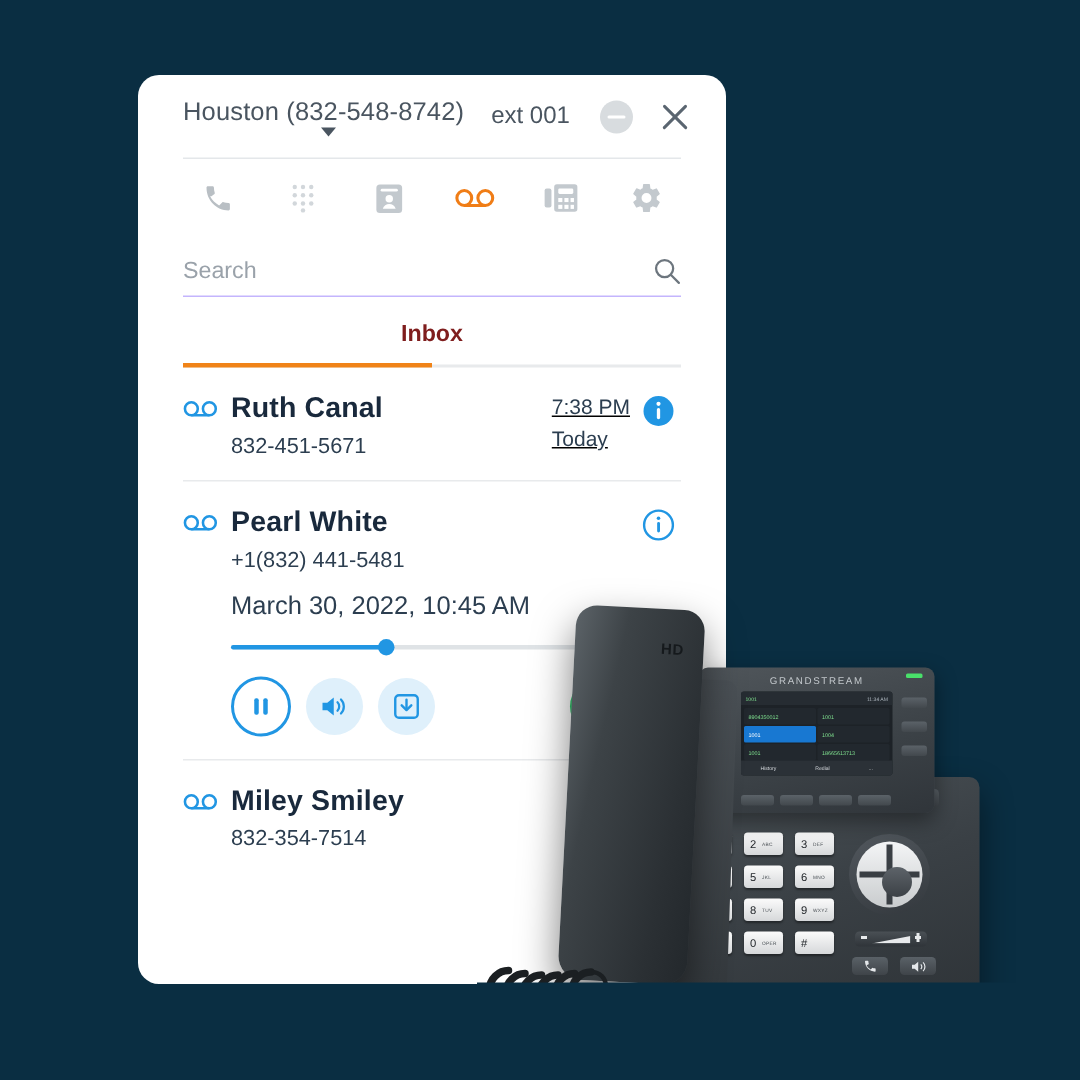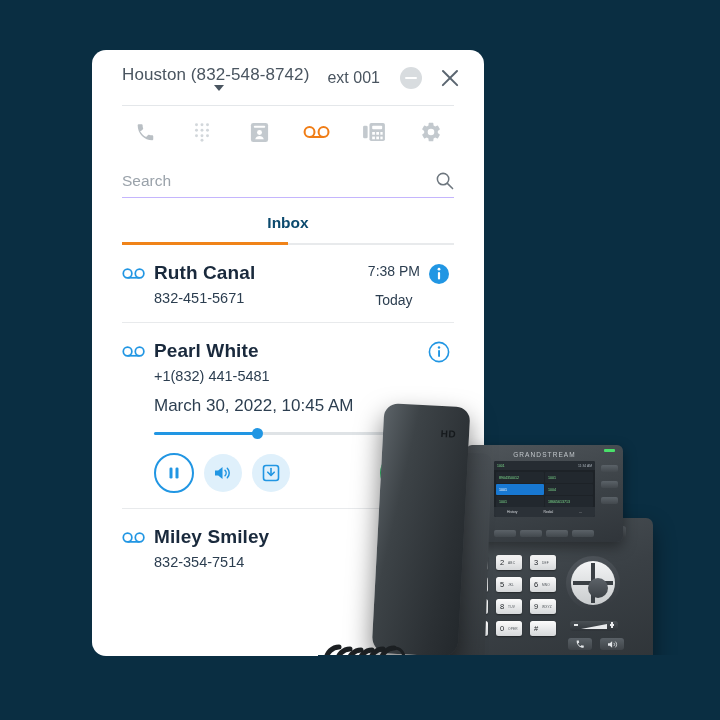--- a/index.html
+++ b/index.html
@@ -137,7 +137,7 @@
     color: #8d959d;
   }
   .tab.active {
-    color: #0c4a6e;
+    color: #7f1d1d;
     font-weight: bold;
   }
   .tab-underline {

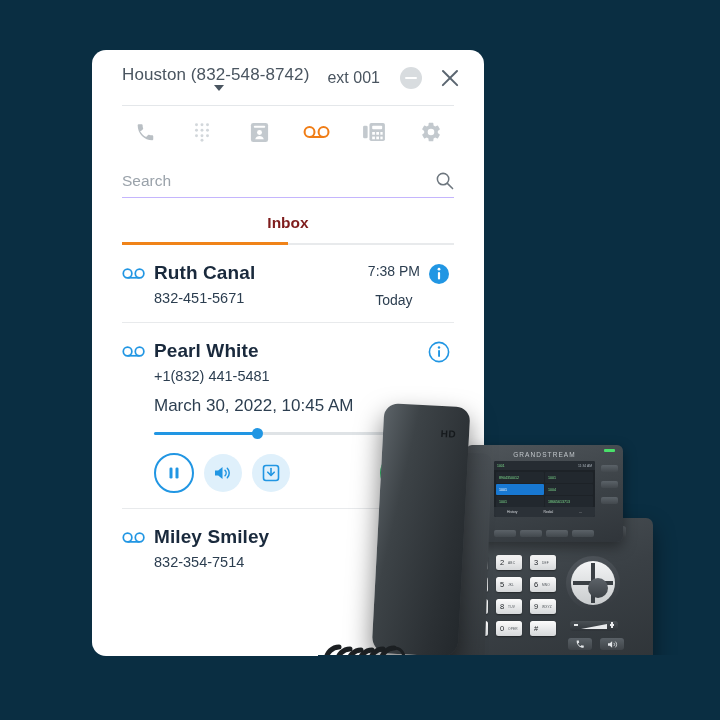--- a/index.html
+++ b/index.html
@@ -177,9 +177,10 @@
   }
   .vm-meta {
     flex: 0 0 auto;
-    text-align: center;
+    text-align: left;
     padding-top: 2px;
     white-space: nowrap;
+    text-decoration: underline;
   }
   .vm-time { font-size: 14px; color: #2c3e50; }
   .vm-day  { font-size: 14px; color: #2c3e50; margin-top: 13px; }

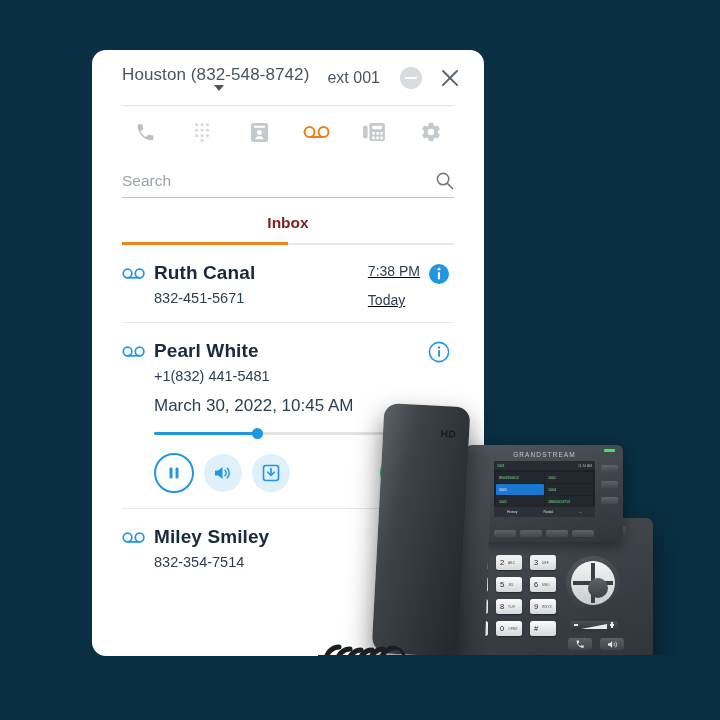--- a/index.html
+++ b/index.html
@@ -183,7 +183,7 @@
     text-decoration: underline;
   }
   .vm-time { font-size: 14px; color: #2c3e50; }
-  .vm-day  { font-size: 14px; color: #2c3e50; margin-top: 13px; }
+  .vm-day  { font-size: 14px; color: #2c3e50; margin-top: 5px; }
   .vm-info { flex: 0 0 26px; padding-top: 2px; margin-left: 8px; }
 
   

